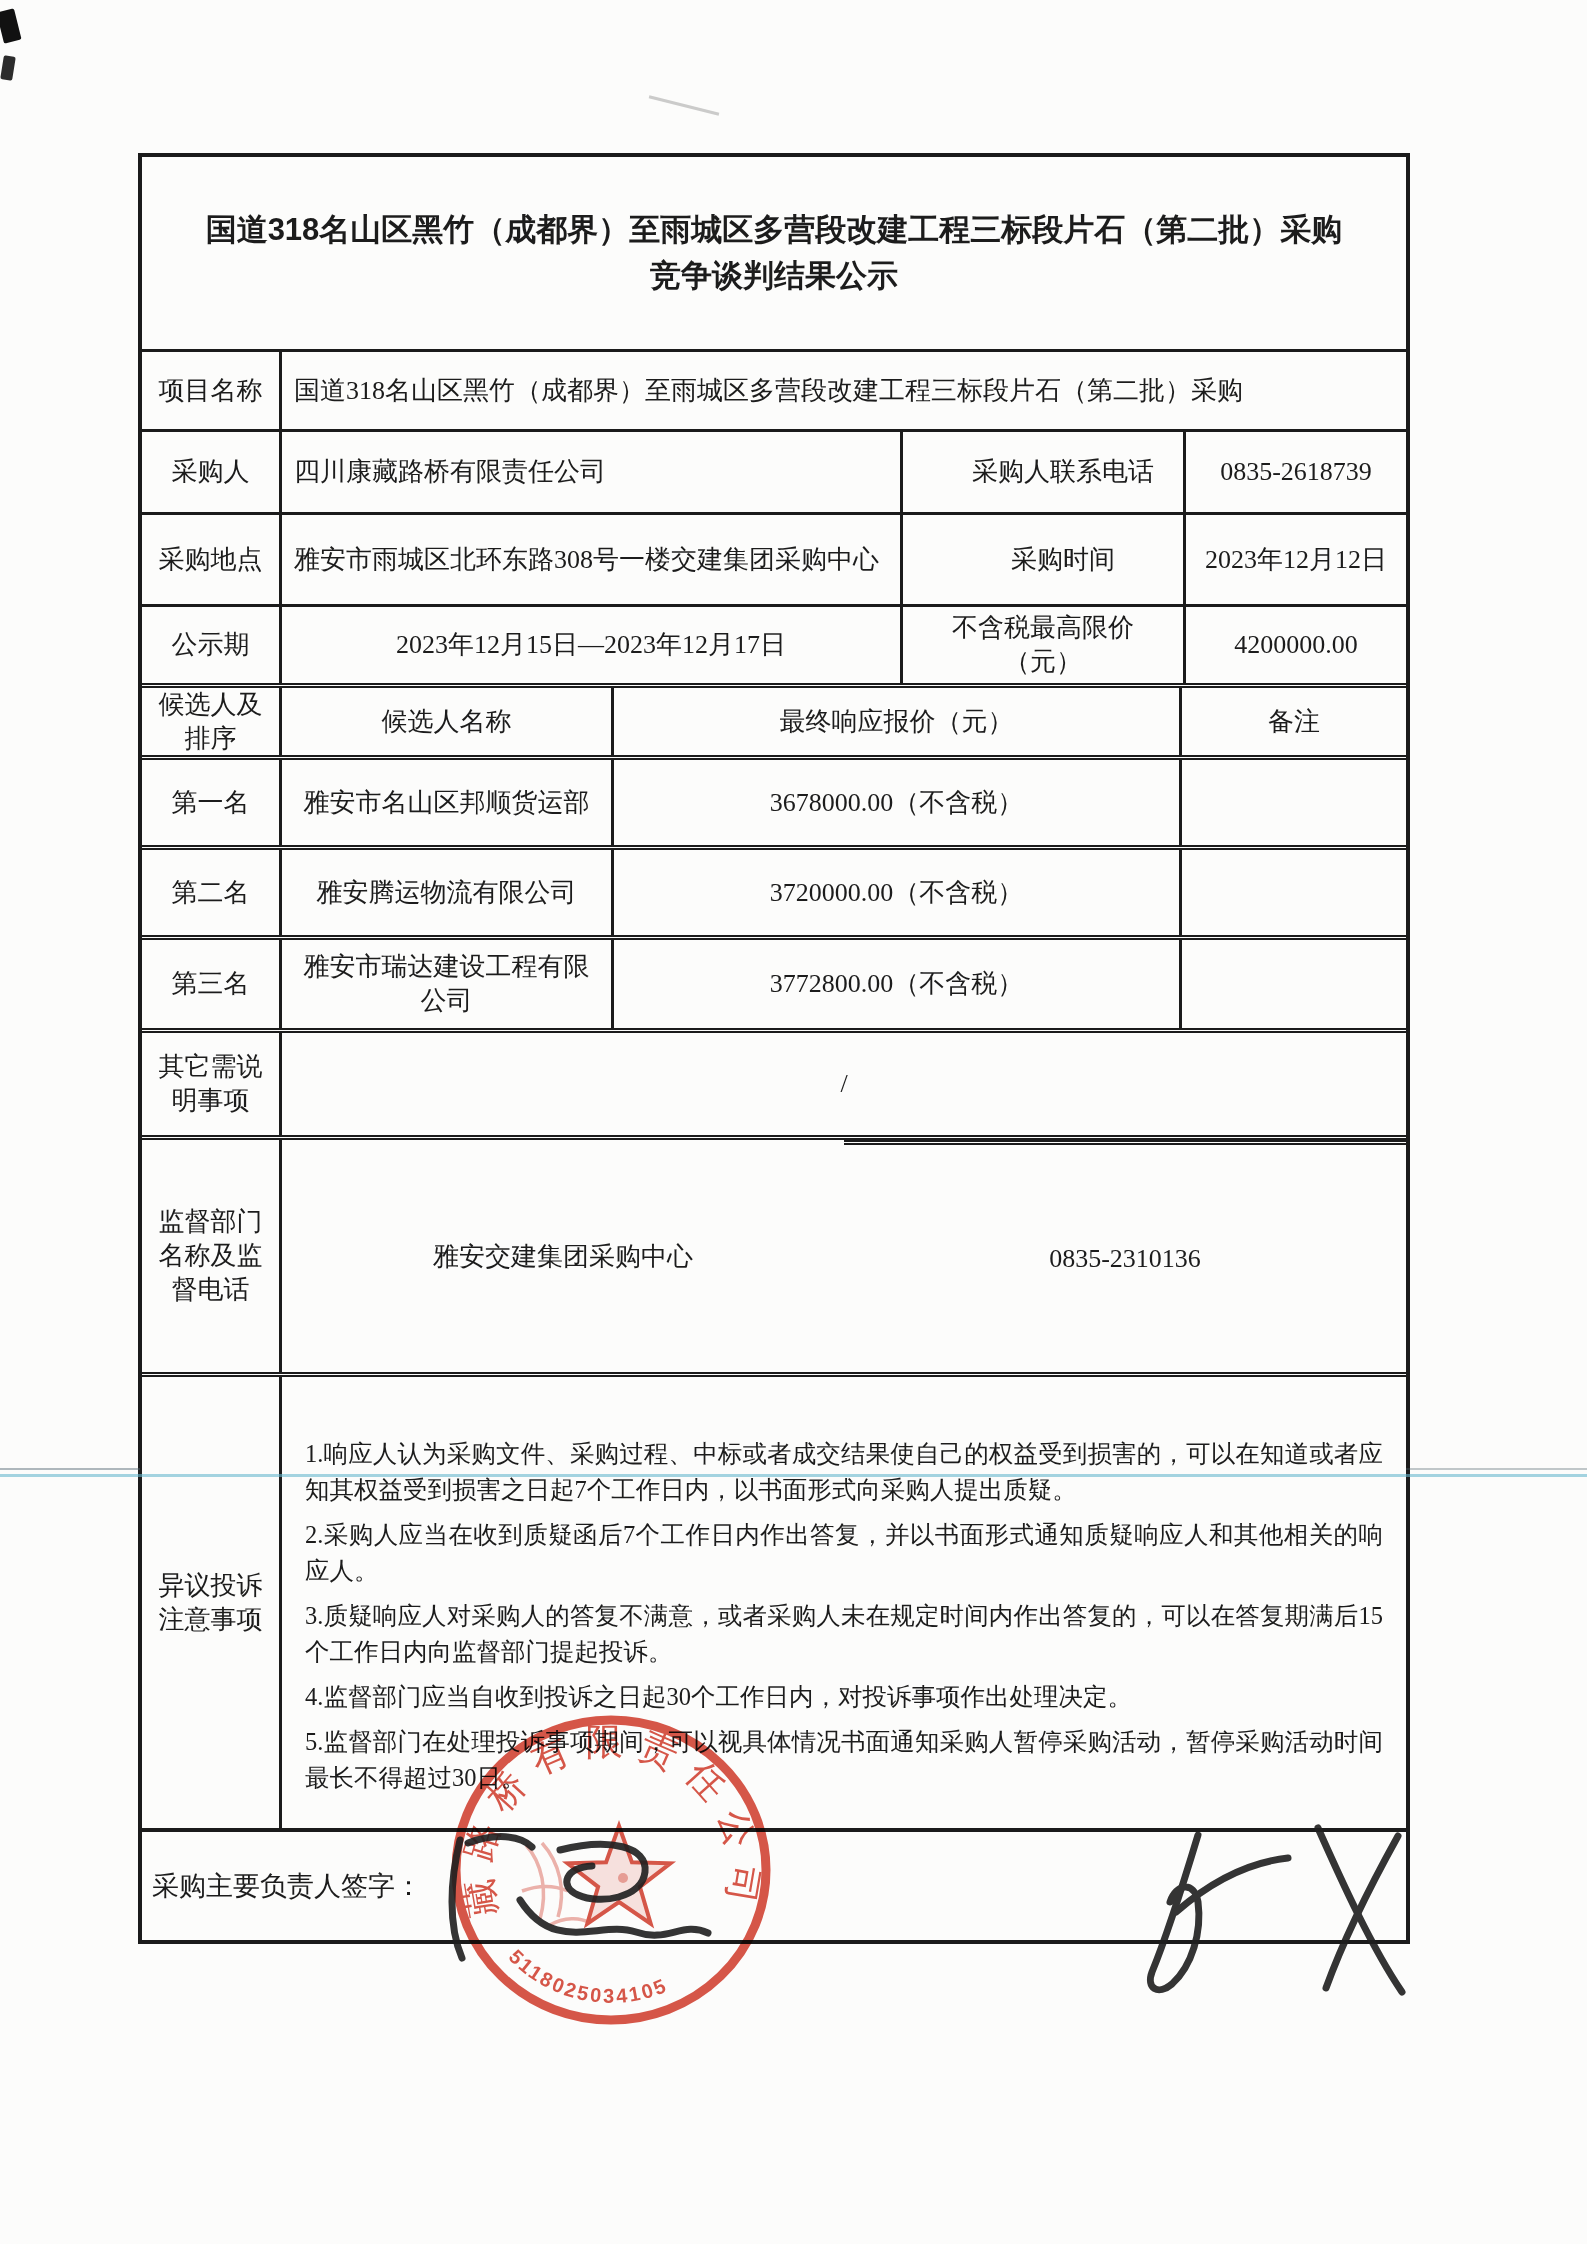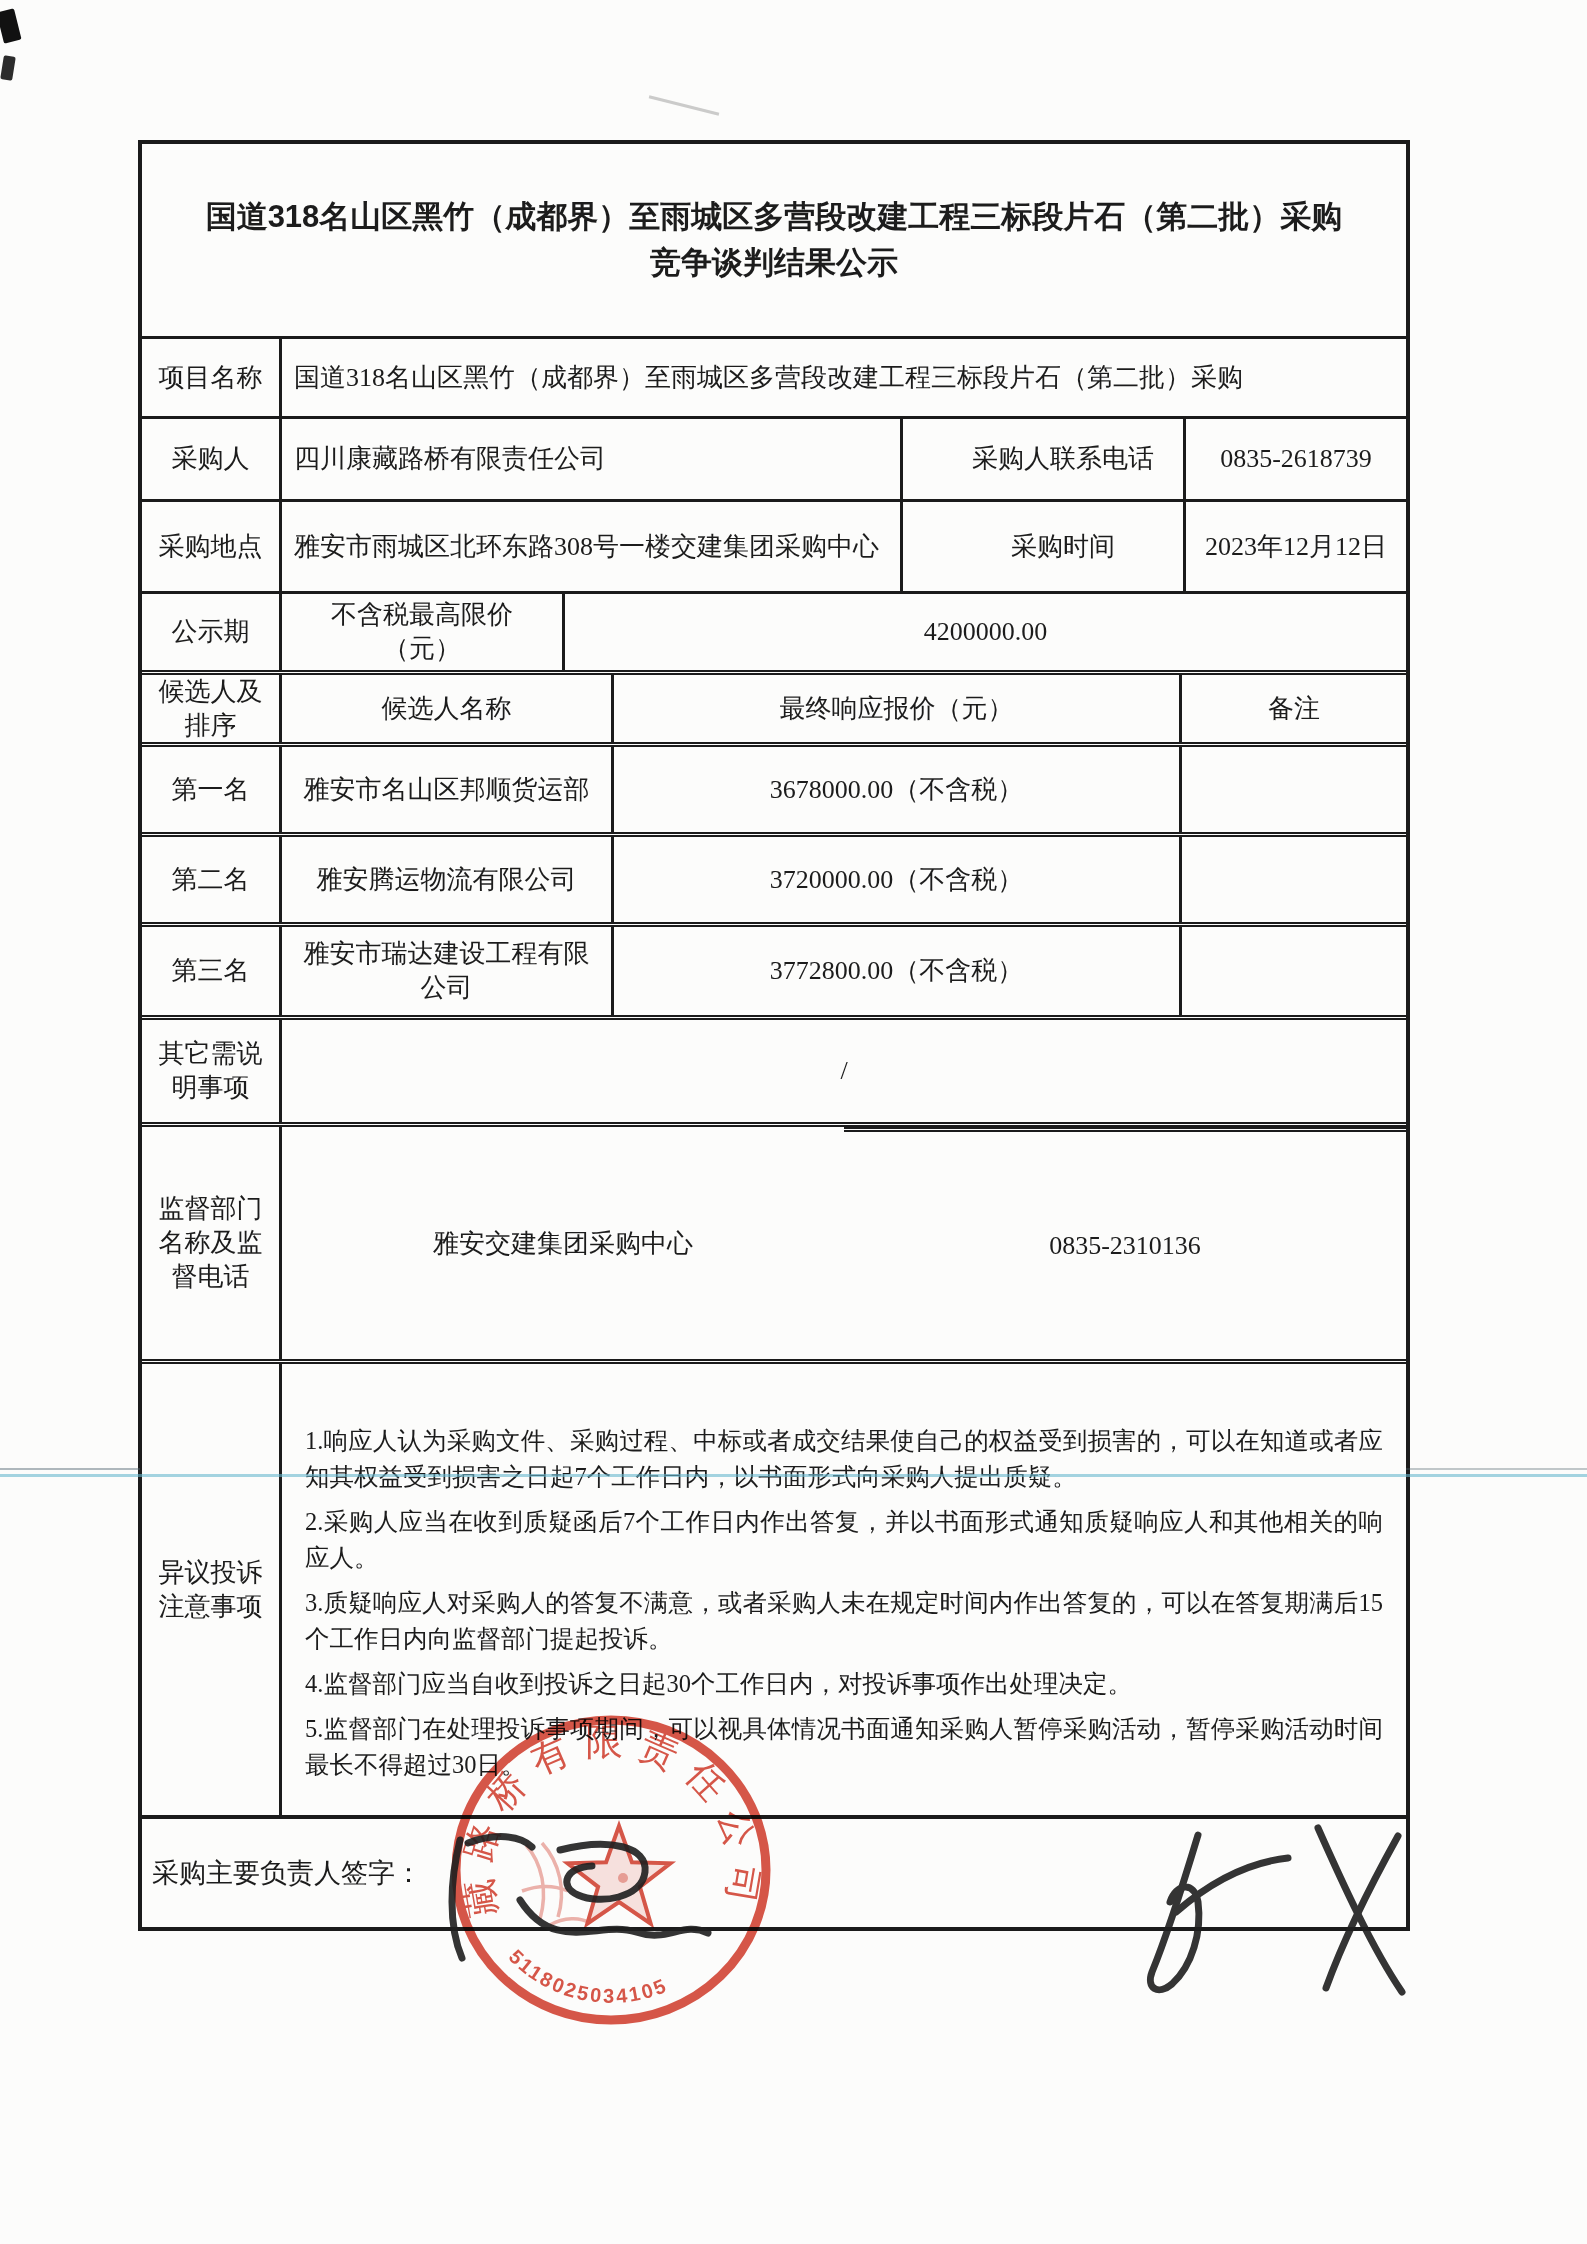--- a/index.html
+++ b/index.html
@@ -6,7 +6,7 @@
   .page{position:relative;width:1587px;height:2244px;background:#fcfcfb;overflow:hidden;
         font-family:"Liberation Serif","DejaVu Serif",serif;color:#1c1c1c;}
   
-  .doc-table{position:absolute;left:138px;top:140px;width:1272px;
+  .doc-table{position:absolute;left:138px;top:153px;width:1272px;
              border:4px solid #1b1b1b;box-sizing:border-box;background:transparent;}
   .row{display:flex;box-sizing:border-box;border-top:3px solid #1b1b1b;align-items:stretch;}
   .row:first-child{border-top:none;}

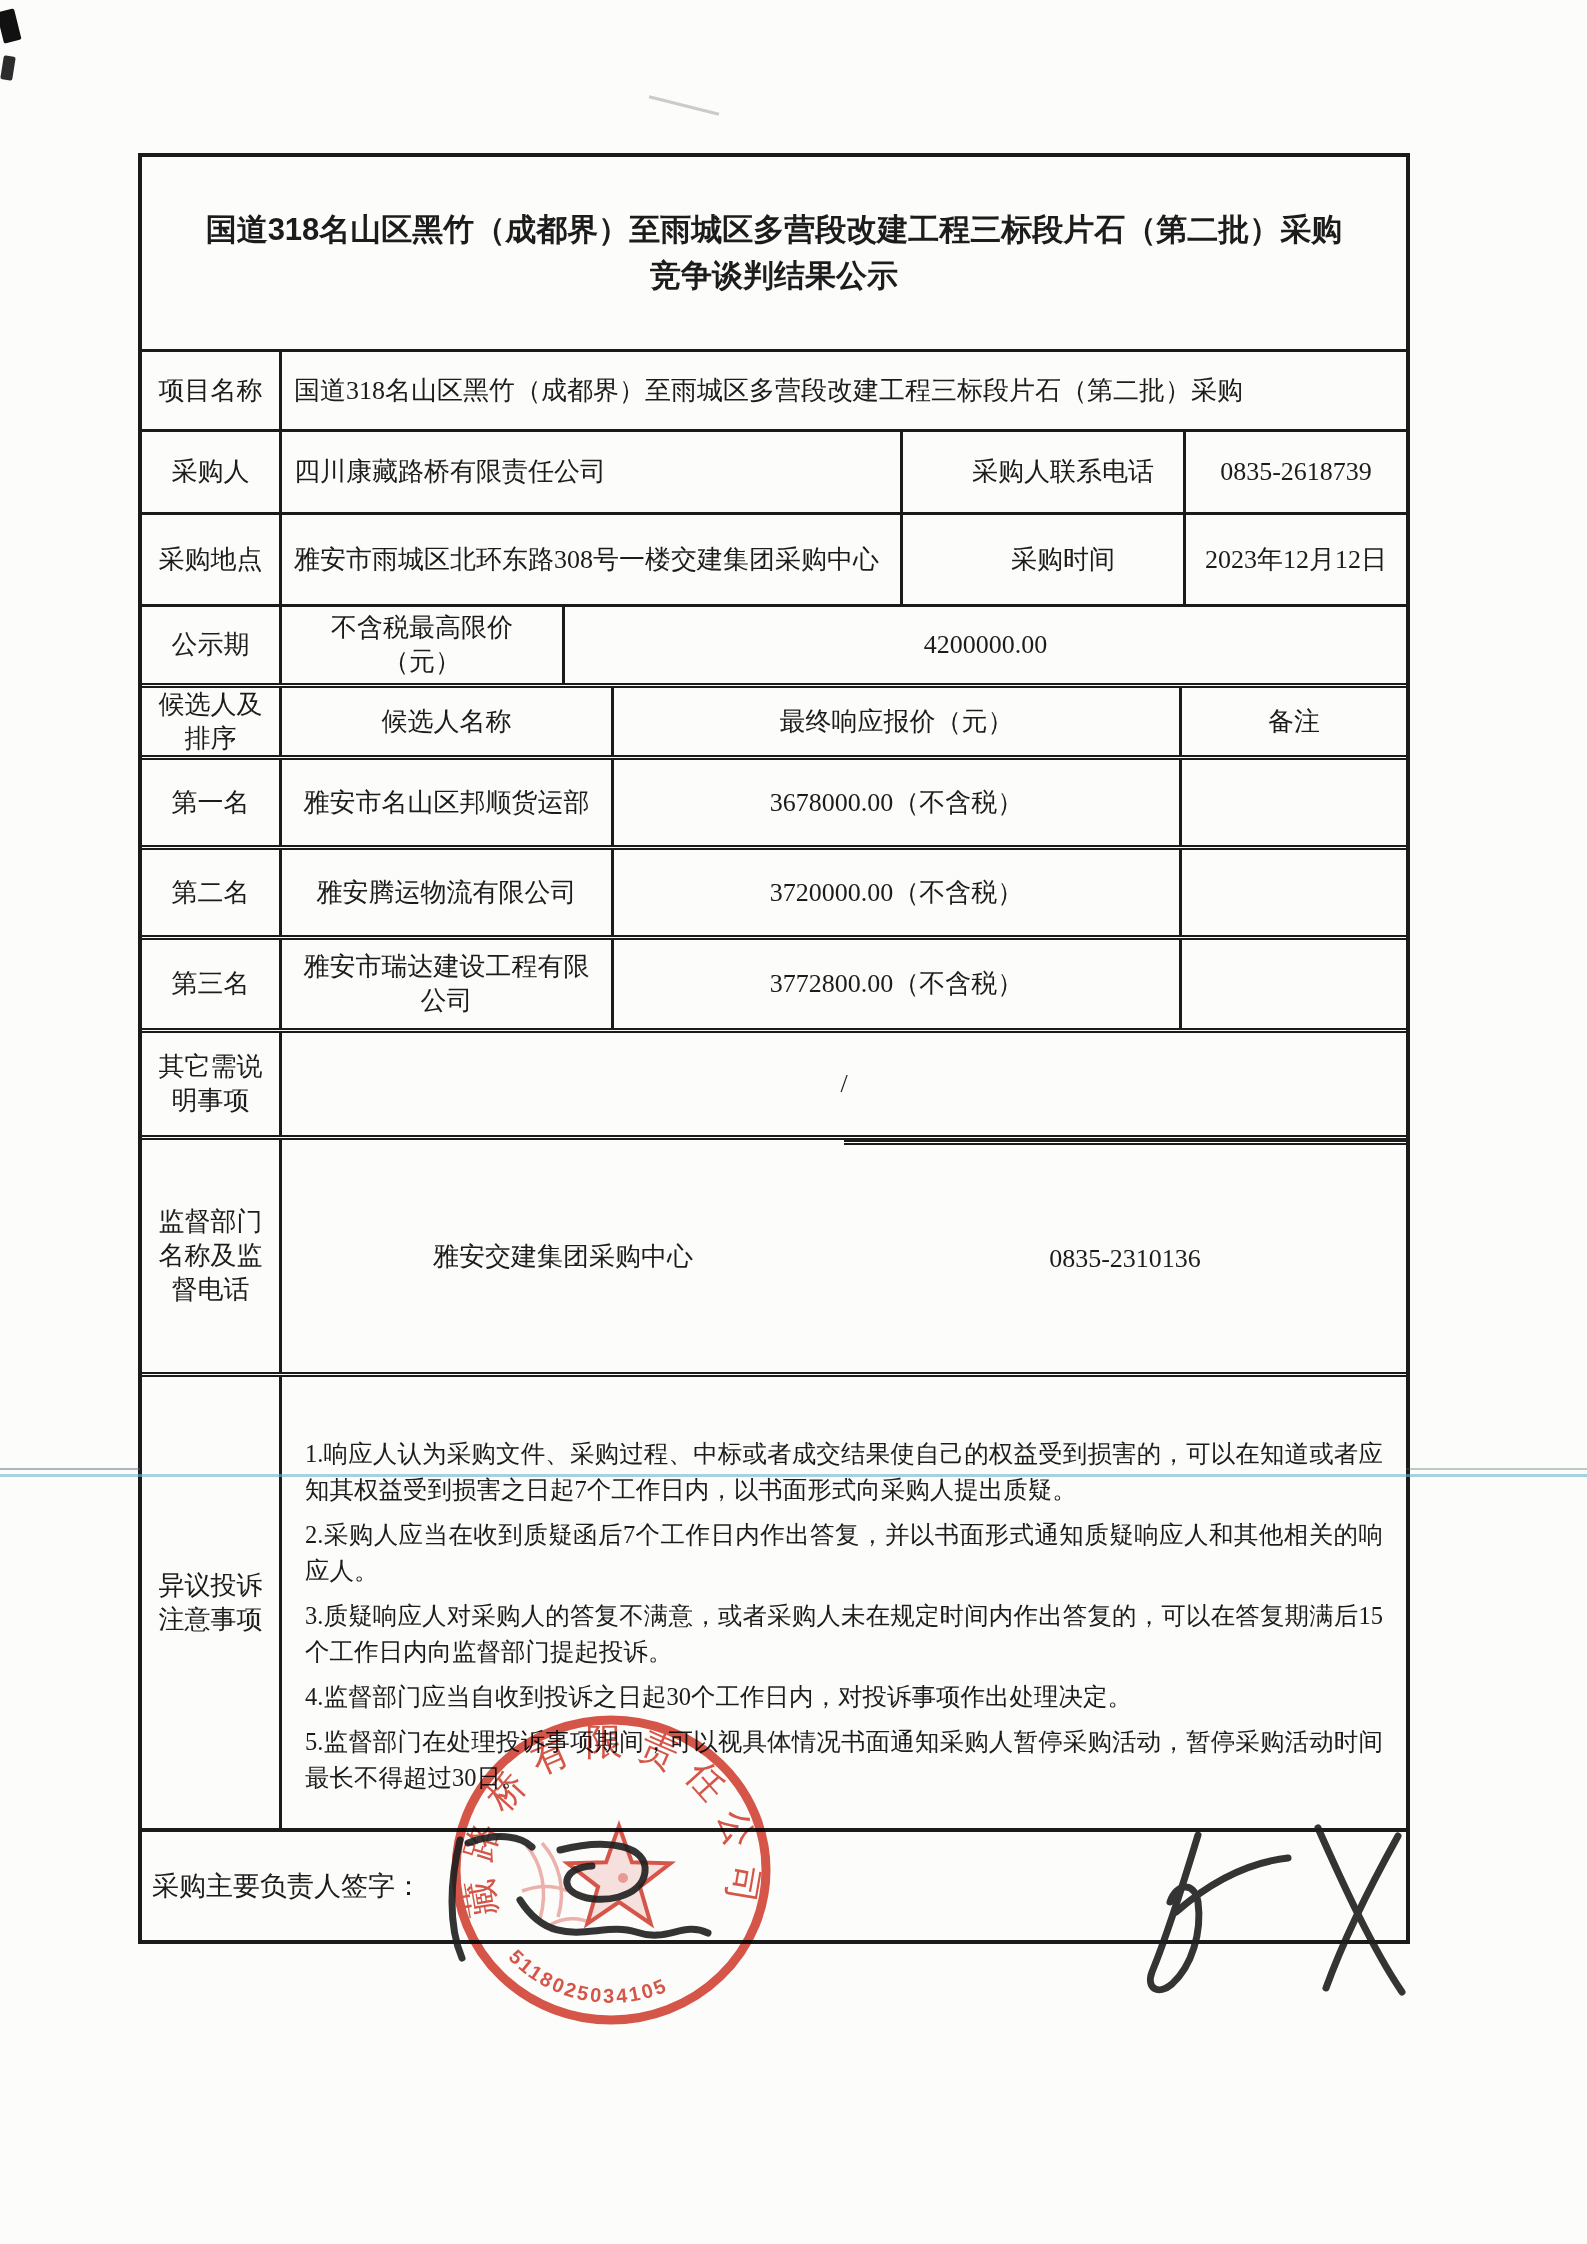--- a/index.html
+++ b/index.html
@@ -104,6 +104,7 @@
 
     <div class="row r4">
       <div class="c c-label">公示期</div>
+      <div class="c c-content">2023年12月15日—2023年12月17日</div>
       <div class="c c-field wrapcol">不含税最高限价（元）</div>
       <div class="c c-value">4200000.00</div>
     </div>

